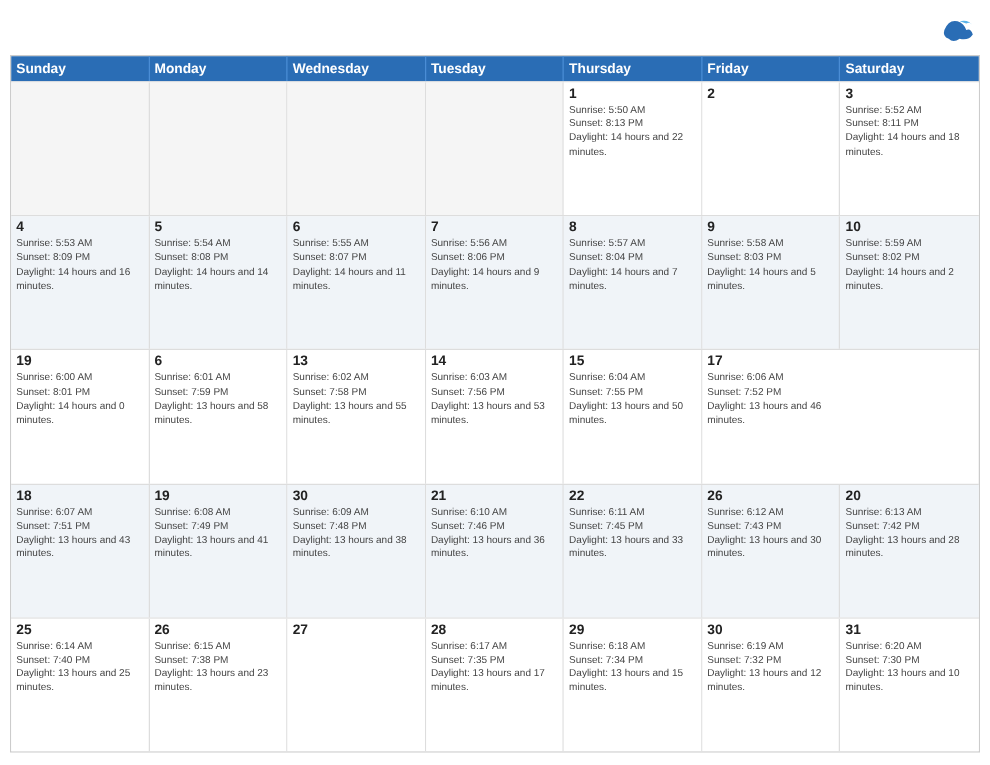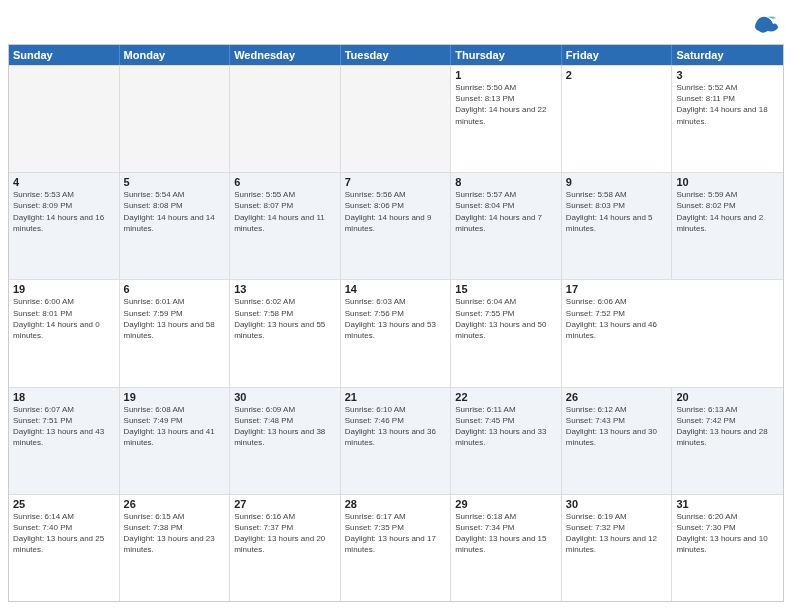--- a/index.html
+++ b/index.html
@@ -204,7 +204,7 @@
           <div class="cal-cell"><span class="day-number">26</span>
 <span class="cell-info">Sunrise: 6:15 AM<br>Sunset: 7:38 PM<br>Daylight: 13 hours and 23 minutes.</span></div>
           <div class="cal-cell"><span class="day-number">27</span>
-<span class="cell-info">Sunrise: 6:16 AM<br>Sunset: 7:37 PM<br>Daylight: 13 hours and 20 minutes.</span></div>
+</div>
           <div class="cal-cell"><span class="day-number">28</span>
 <span class="cell-info">Sunrise: 6:17 AM<br>Sunset: 7:35 PM<br>Daylight: 13 hours and 17 minutes.</span></div>
           <div class="cal-cell"><span class="day-number">29</span>

